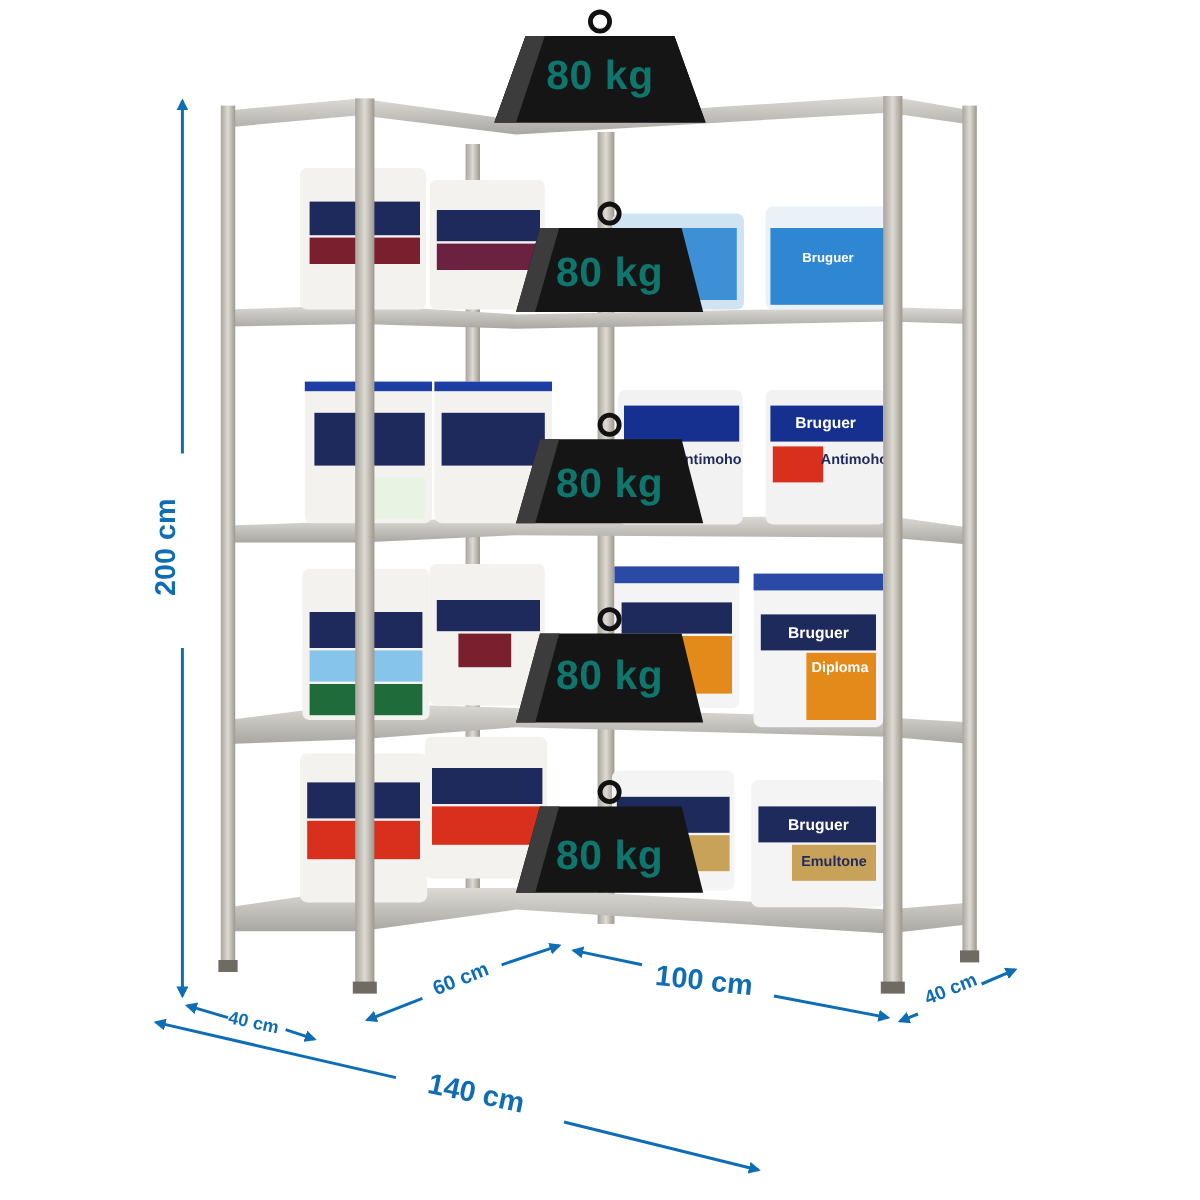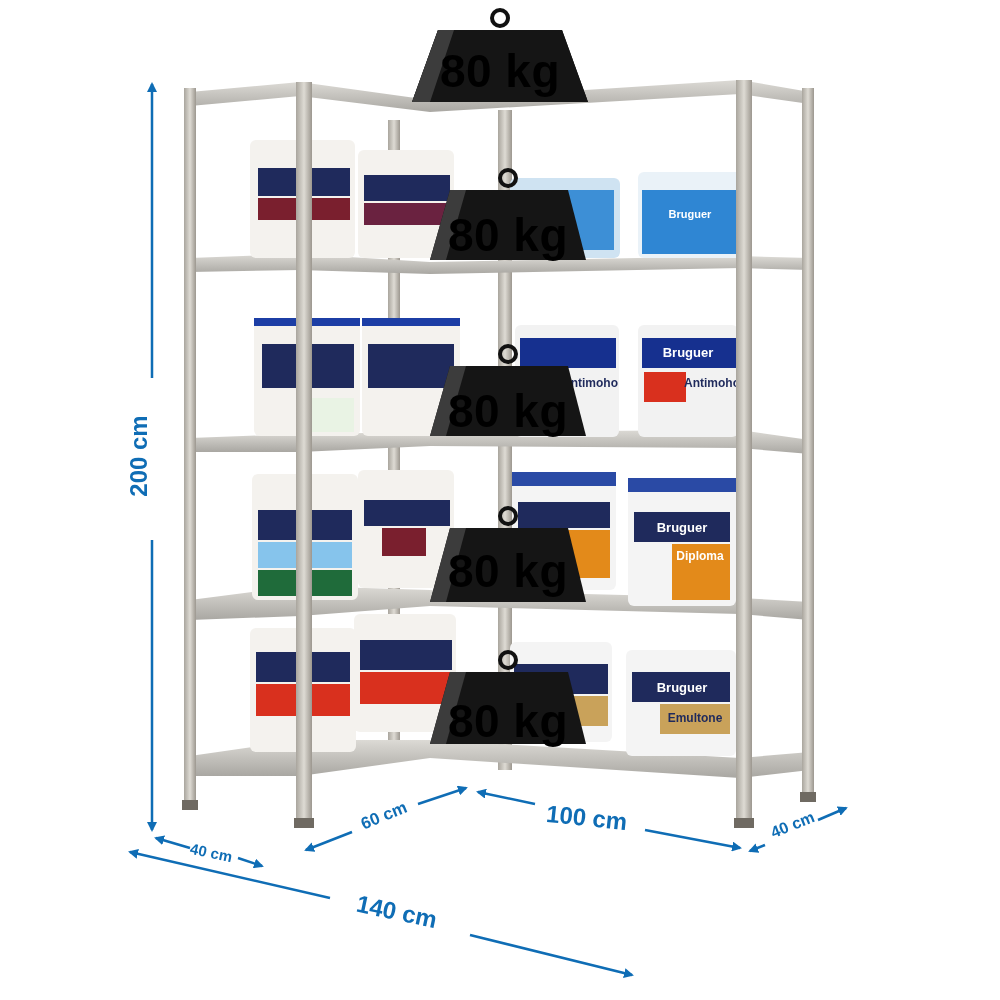--- a/index.html
+++ b/index.html
@@ -7,7 +7,7 @@
   #scene { position: absolute; left: 0; top: 0; width: 1000px; height: 1000px; }
   .dim-label { position: absolute; color: #0f6db5; font-family: "Liberation Sans", sans-serif; font-weight: 700; white-space: nowrap; transform-origin: center center; }
   .weight { position: absolute; }
-  .weight-text { position: absolute; left: 0; right: 0; text-align: center; color: #000000; font-family: "Liberation Sans", sans-serif; font-weight: 700; font-size: 46px; letter-spacing: 0.5px; }
+  .weight-text { position: absolute; left: 0; right: 0; text-align: center; color: #0f766e; font-family: "Liberation Sans", sans-serif; font-weight: 700; font-size: 34px; letter-spacing: 0.5px; }
   .bucket-label { font-family: "Liberation Sans", sans-serif; font-weight: 700; }
 </style>
 </head>

